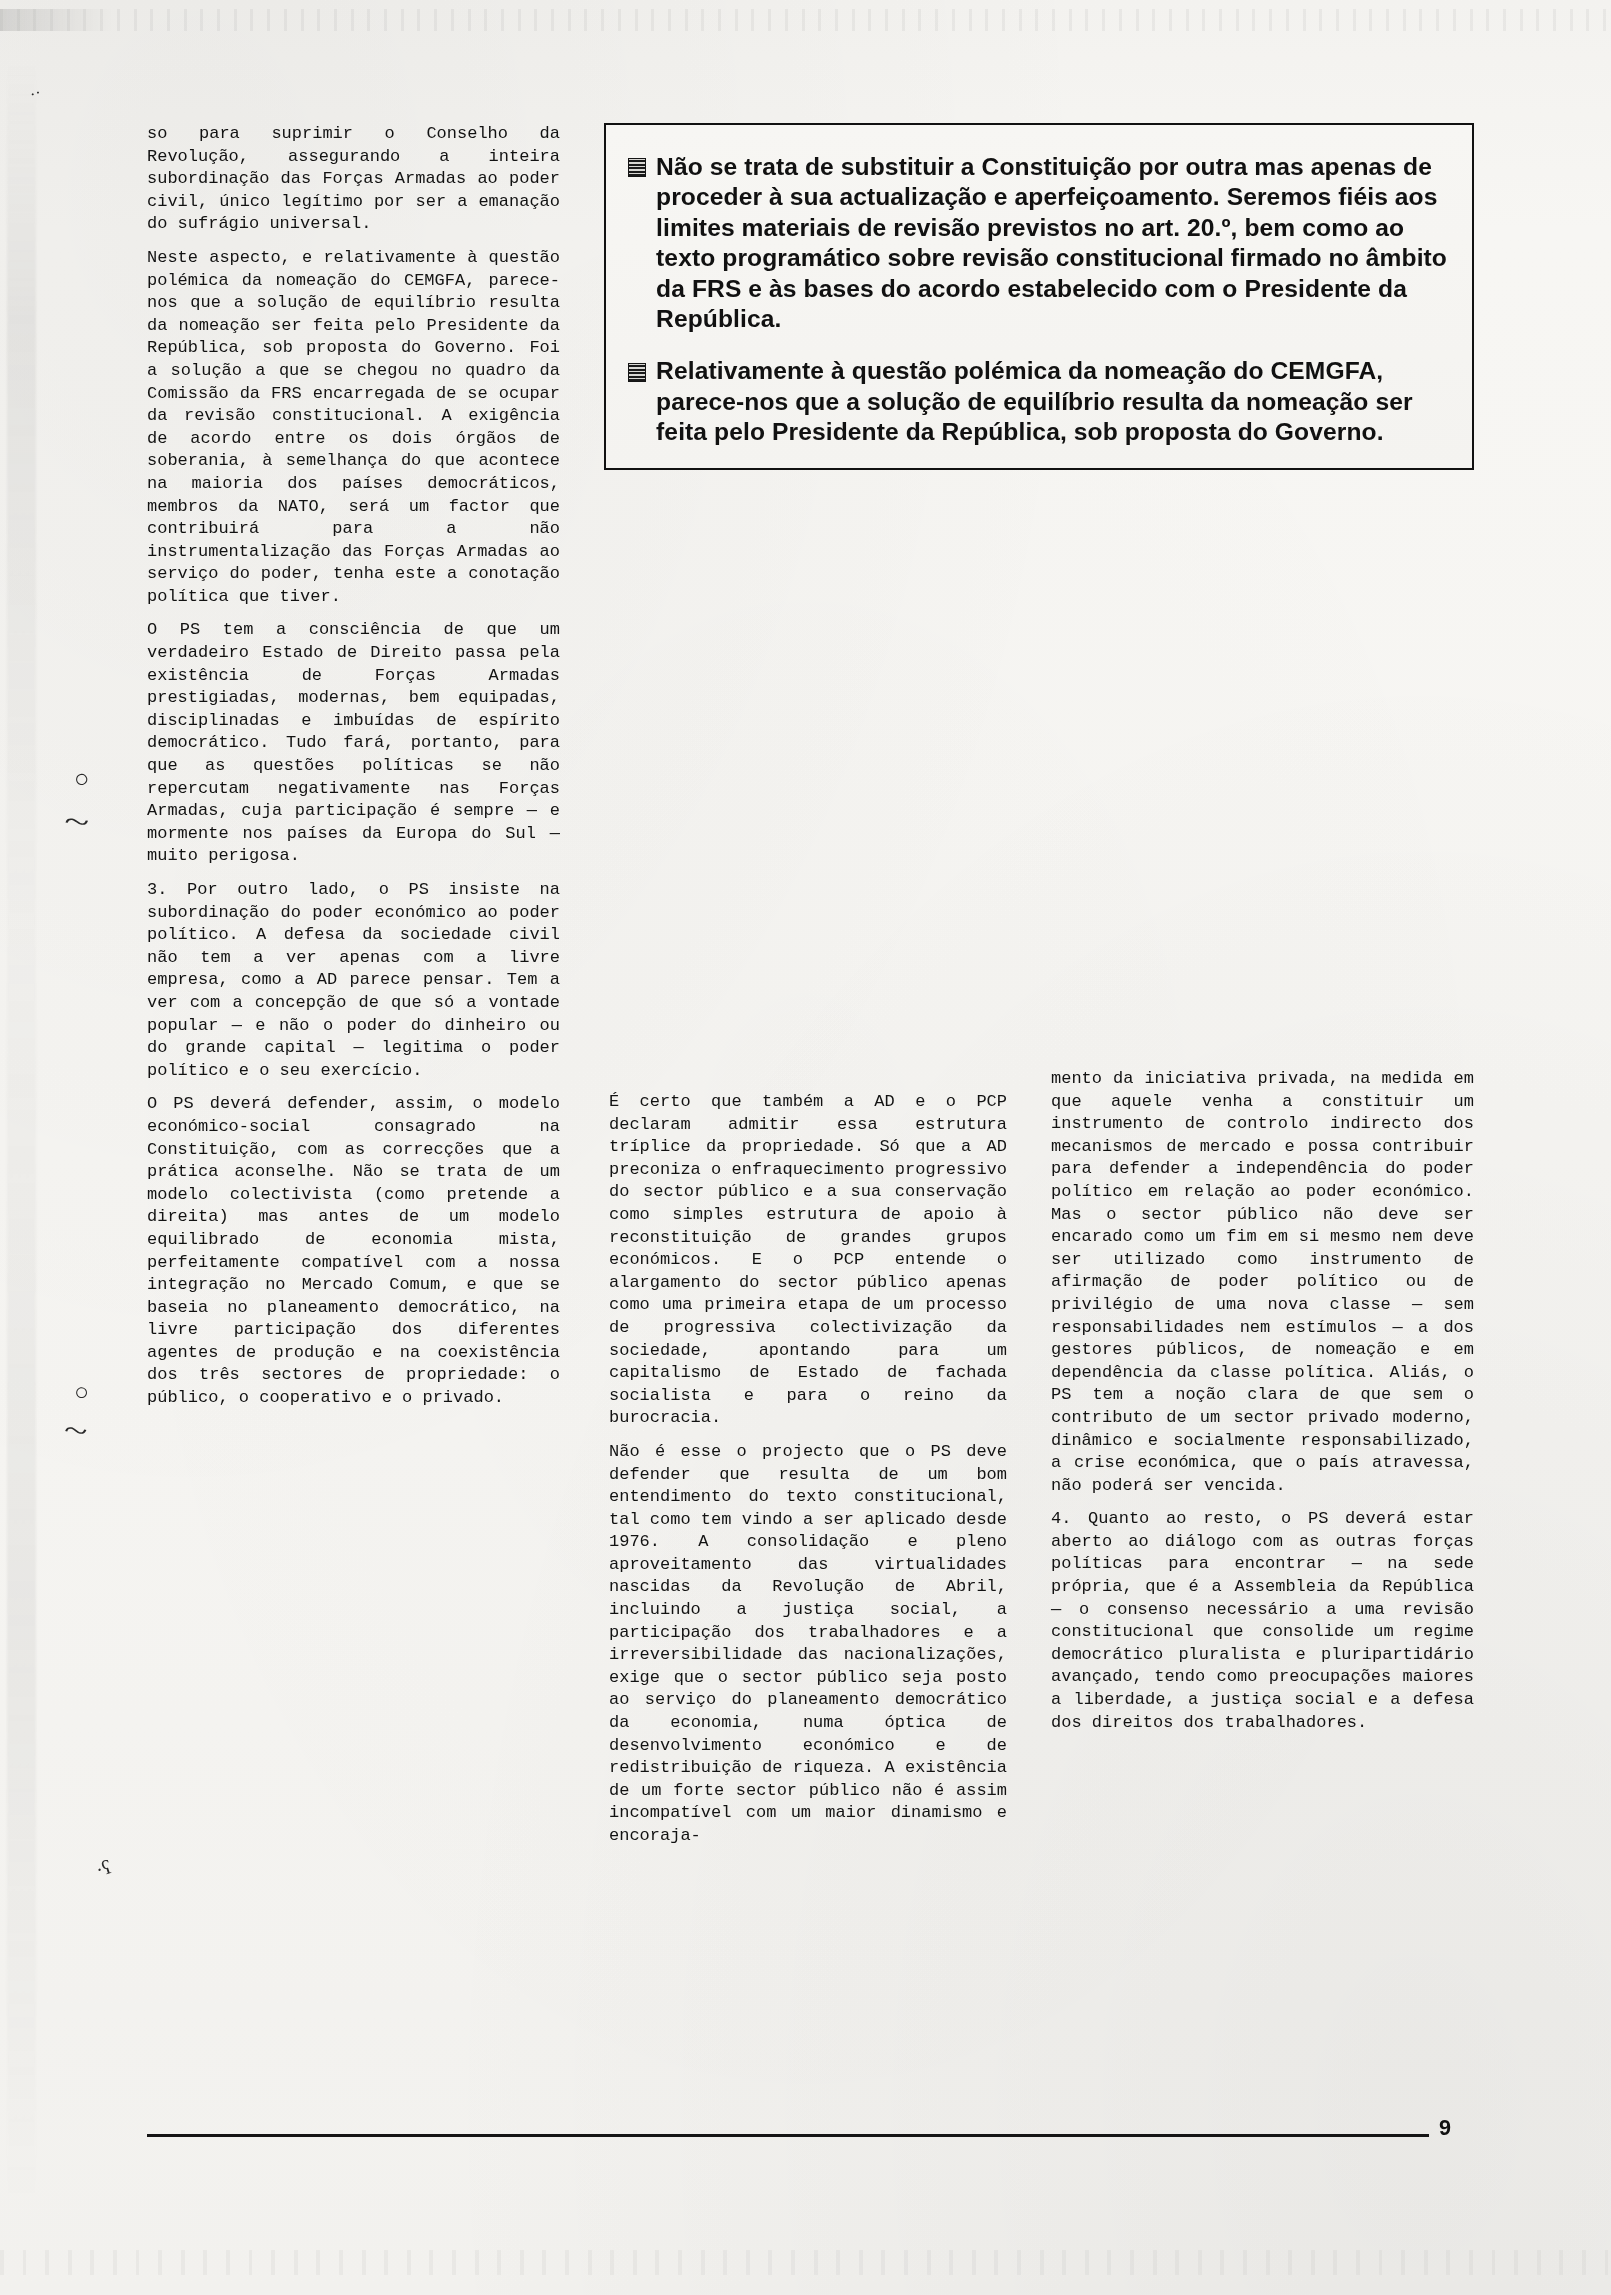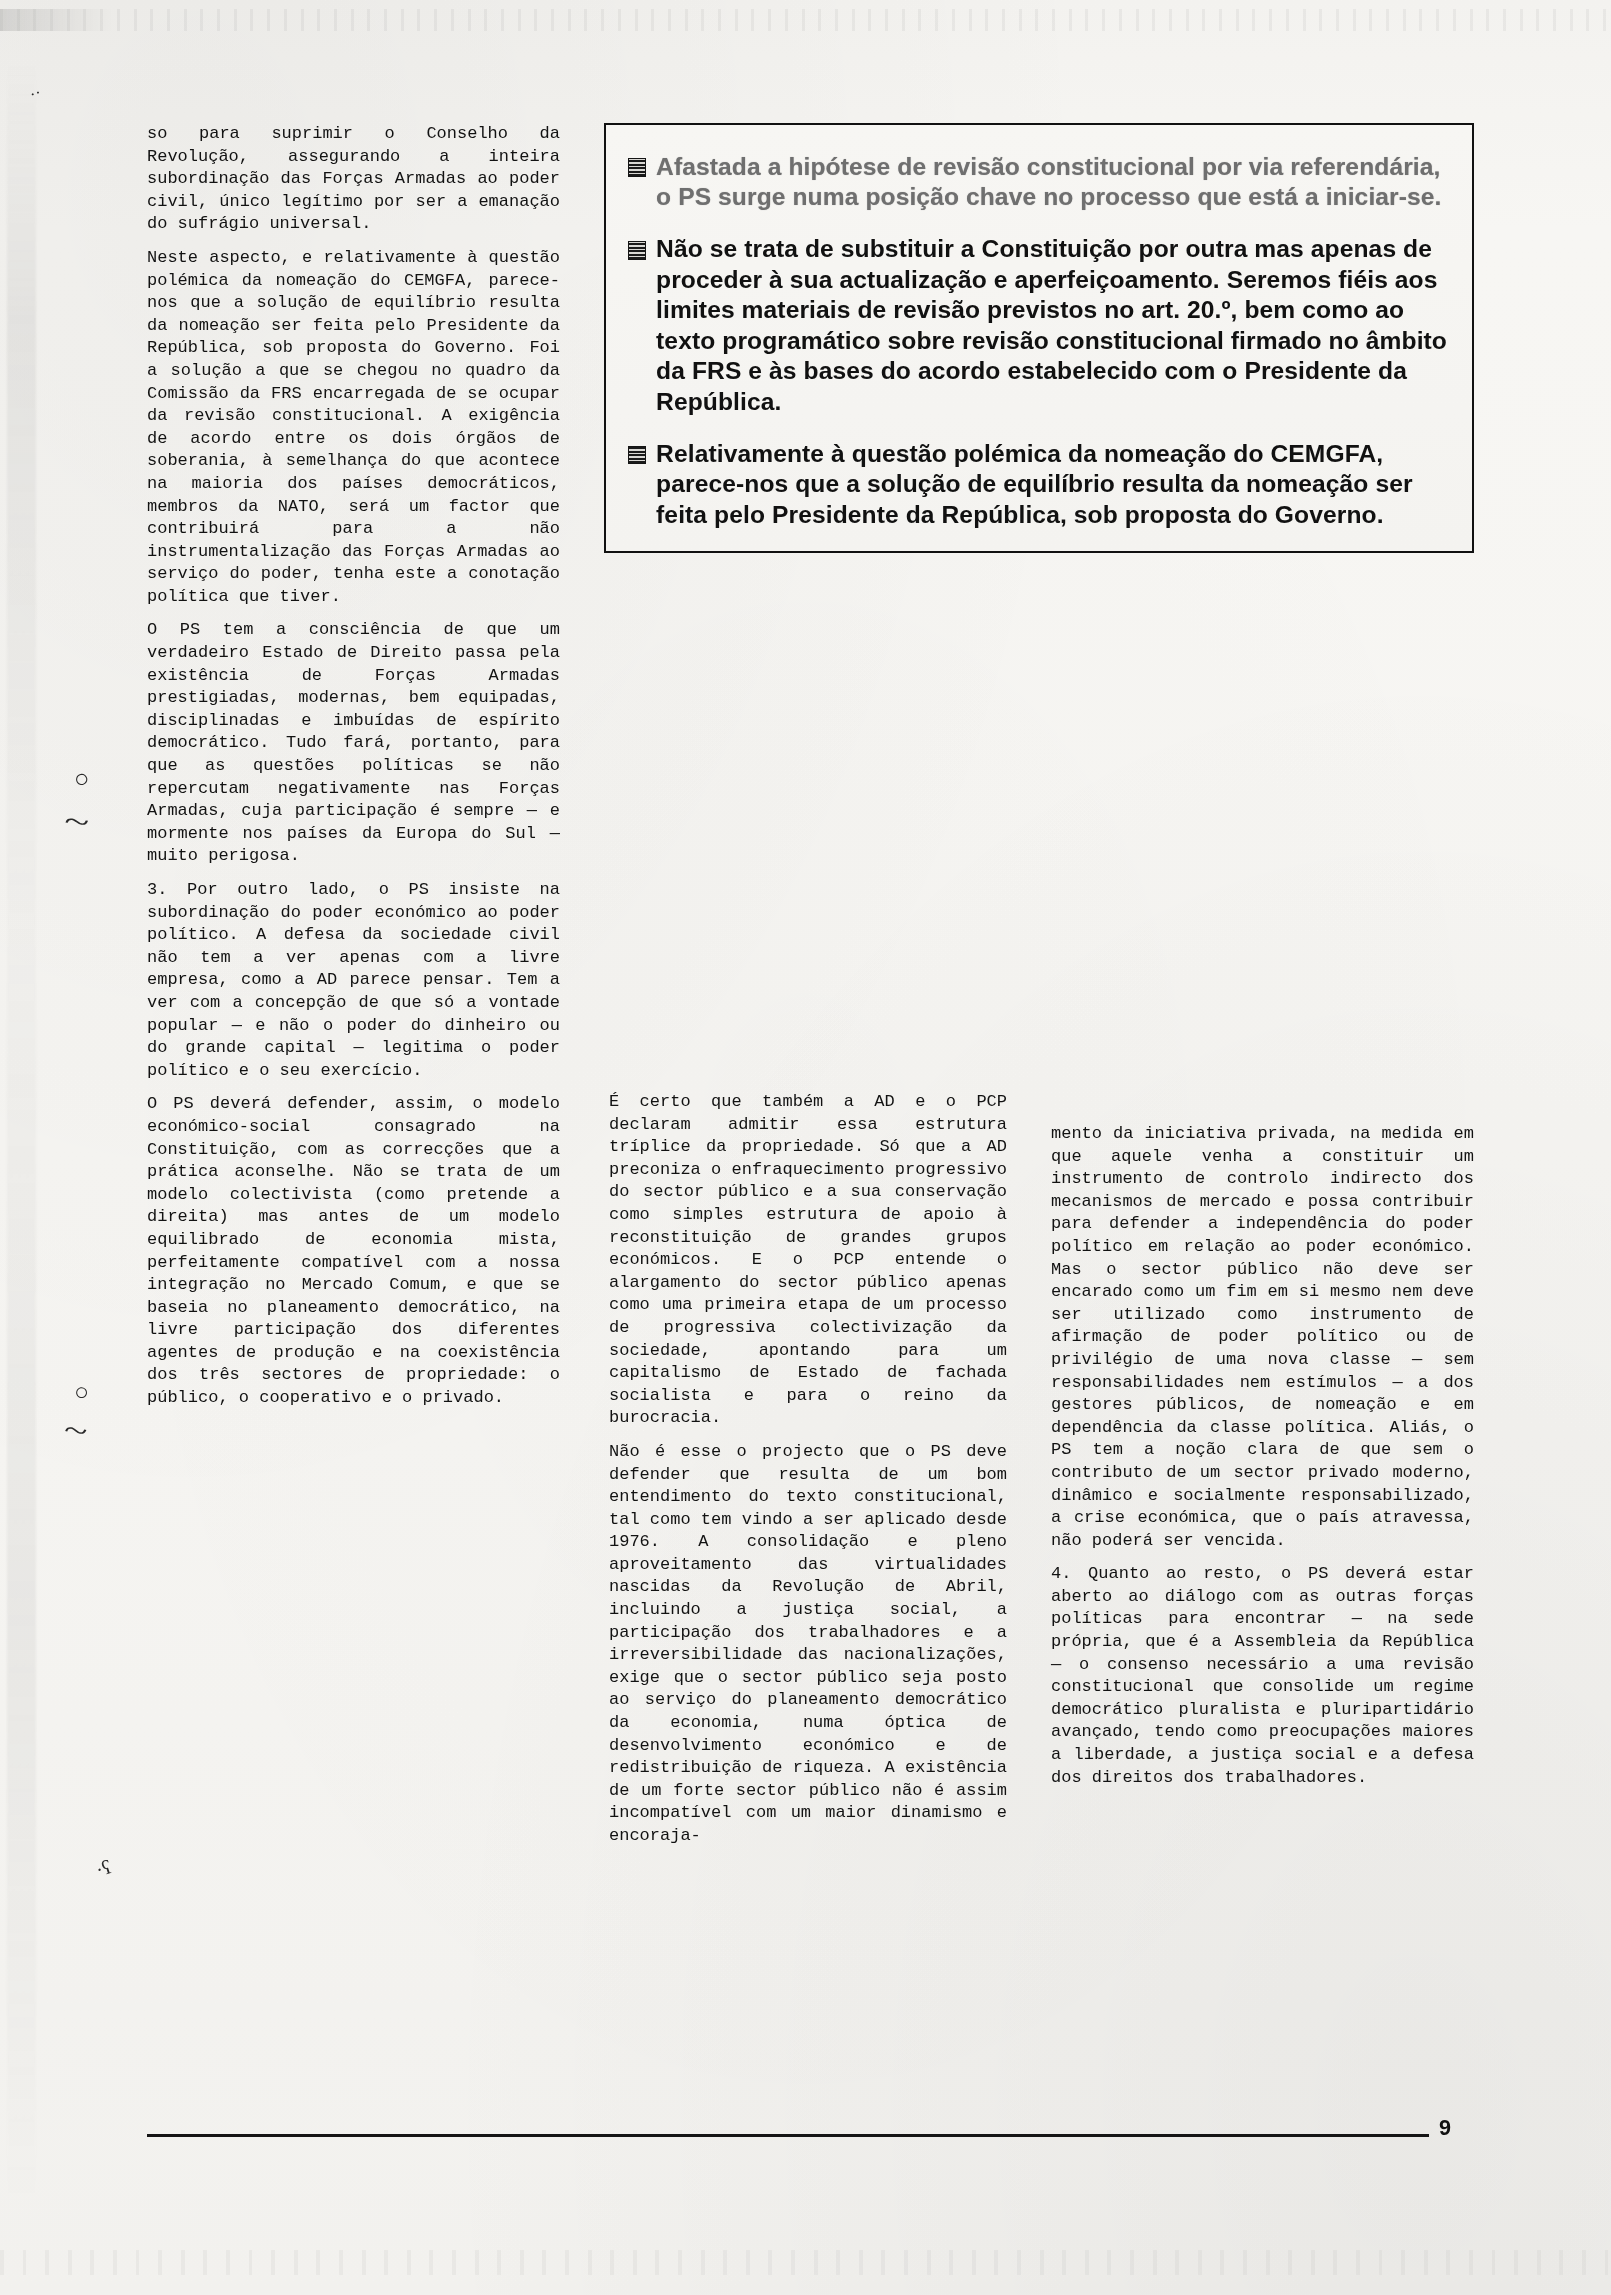--- a/index.html
+++ b/index.html
@@ -170,10 +170,6 @@
   </div>
 
   <div class="pullquote">
-    <div class="pq-item faded">
-      <span class="pq-bullet"></span>
-      <span class="pq-text">Afastada a hipótese de revisão constitucional por via referendária, o PS surge numa posição chave no processo que está a iniciar-se.</span>
-    </div>
     <div class="pq-item">
       <span class="pq-bullet"></span>
       <span class="pq-text">Não se trata de substituir a Constituição por outra mas apenas de proceder à sua actualização e aperfeiçoamento. Seremos fiéis aos limites materiais de revisão previstos no art. 20.º, bem como ao texto programático sobre revisão constitucional firmado no âmbito da FRS e às bases do acordo estabelecido com o Presidente da República.</span>

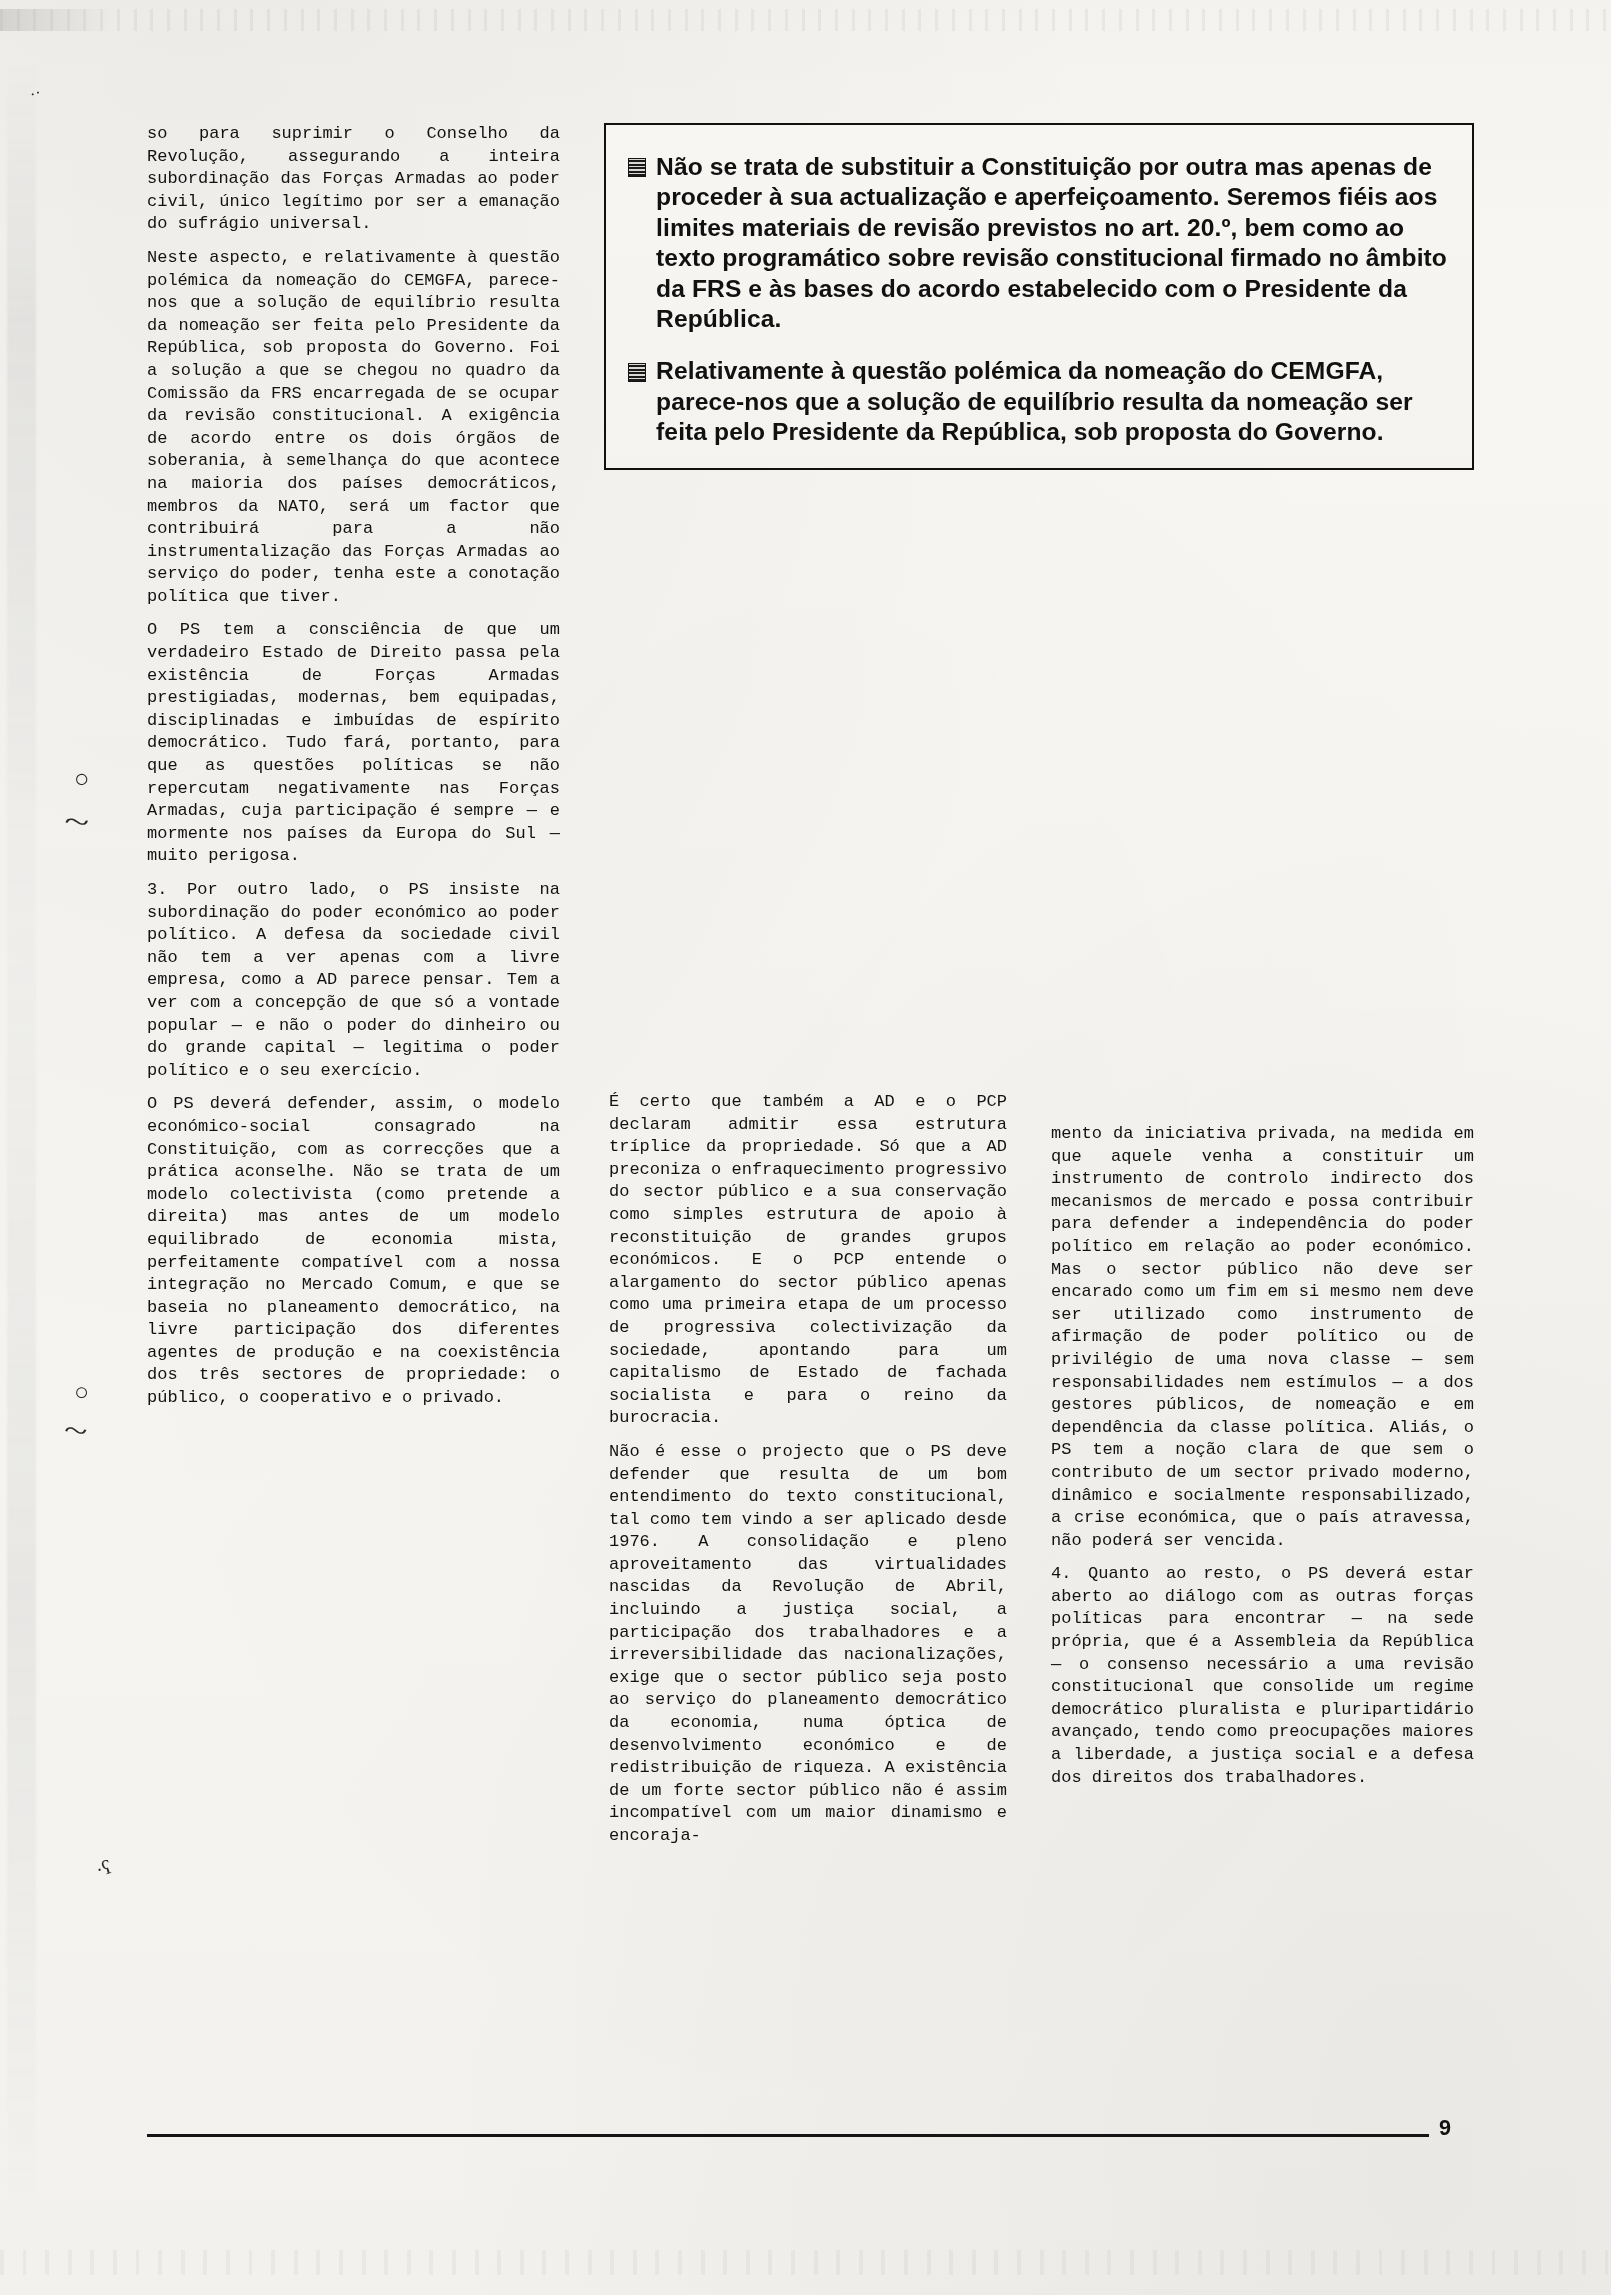--- a/index.html
+++ b/index.html
@@ -78,7 +78,7 @@
 
   #col-left  { left: 0px;    width: 413px; }
   #col-mid   { left: 462px;  width: 398px; top: 968px; }
-  #col-right { left: 904px; width: 423px; top: 1000px; }
+  #col-right { left: 904px; width: 423px; top: 945px; }
 
   .indent { text-indent: 25.5px; }
 

